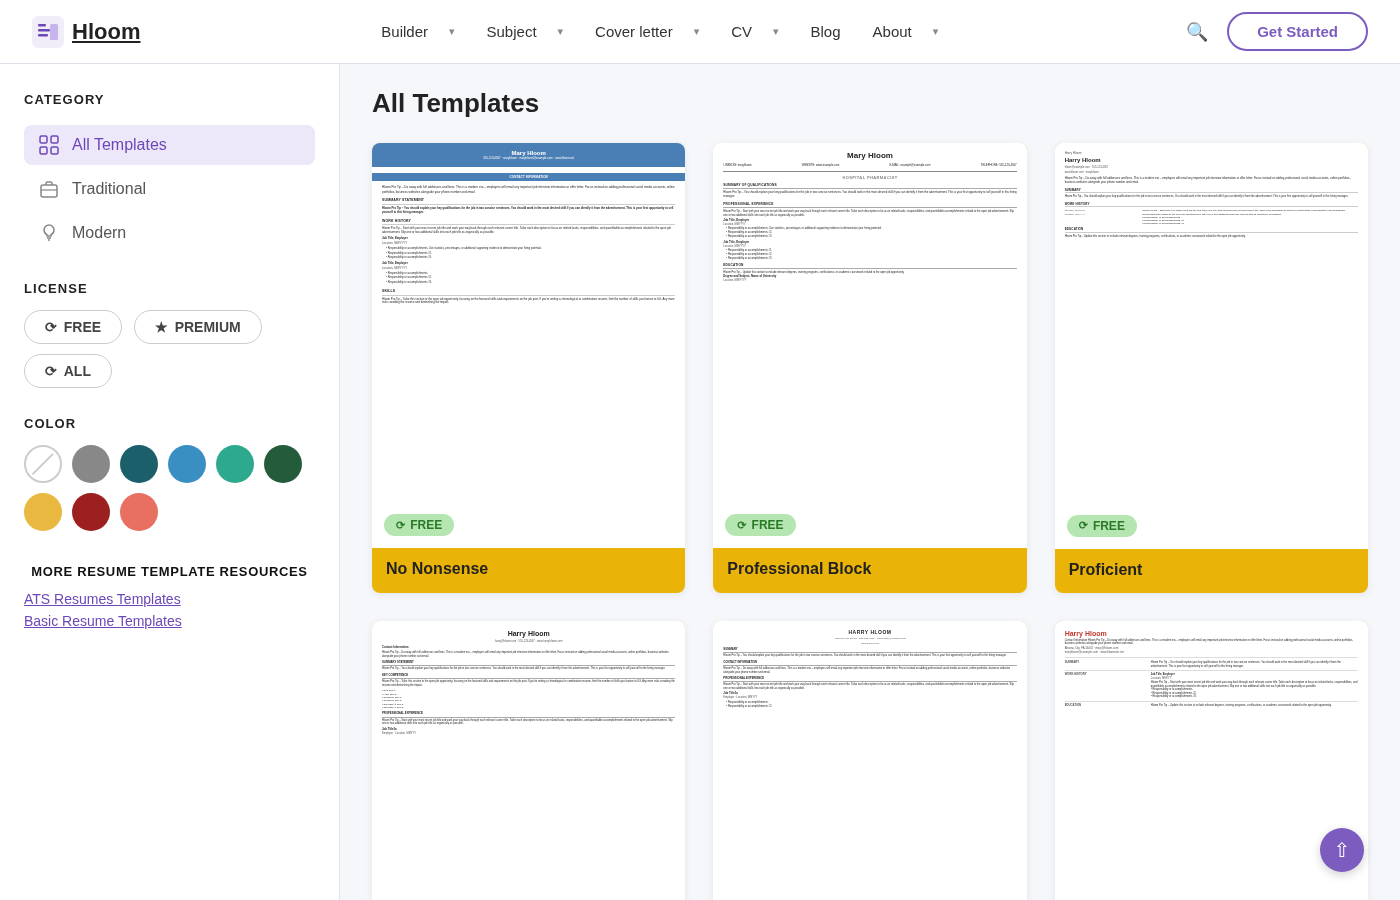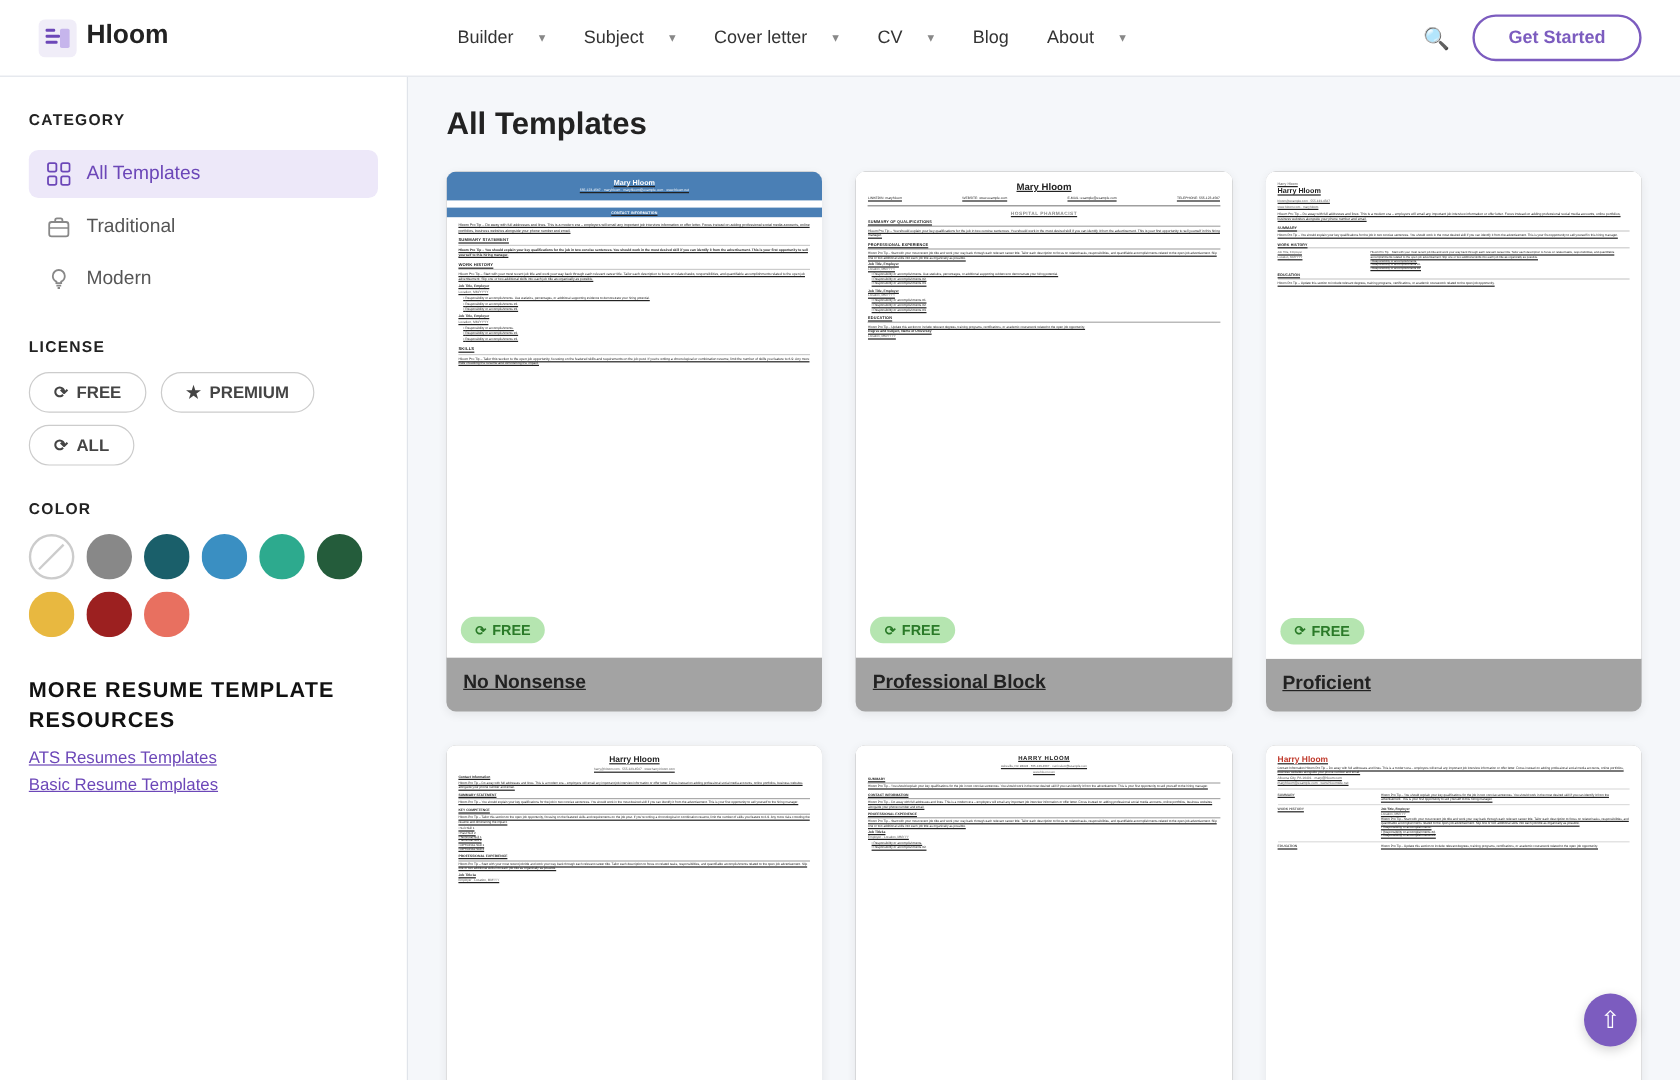--- a/index.html
+++ b/index.html
@@ -141,7 +141,7 @@
 <body>
 
 <nav>
-  <div style="display:flex;align-items:flex-start;gap:8px;cursor:pointer;">
+  <div style="display:flex;align-items:center;gap:8px;cursor:pointer;text-decoration:underline;">
     <svg width="32" height="32" viewBox="0 0 32 32">
       <rect width="32" height="32" rx="6" fill="#f0edf8"></rect>
       <rect x="6" y="8" width="8" height="2.5" rx="1" fill="#6c47b8"></rect>

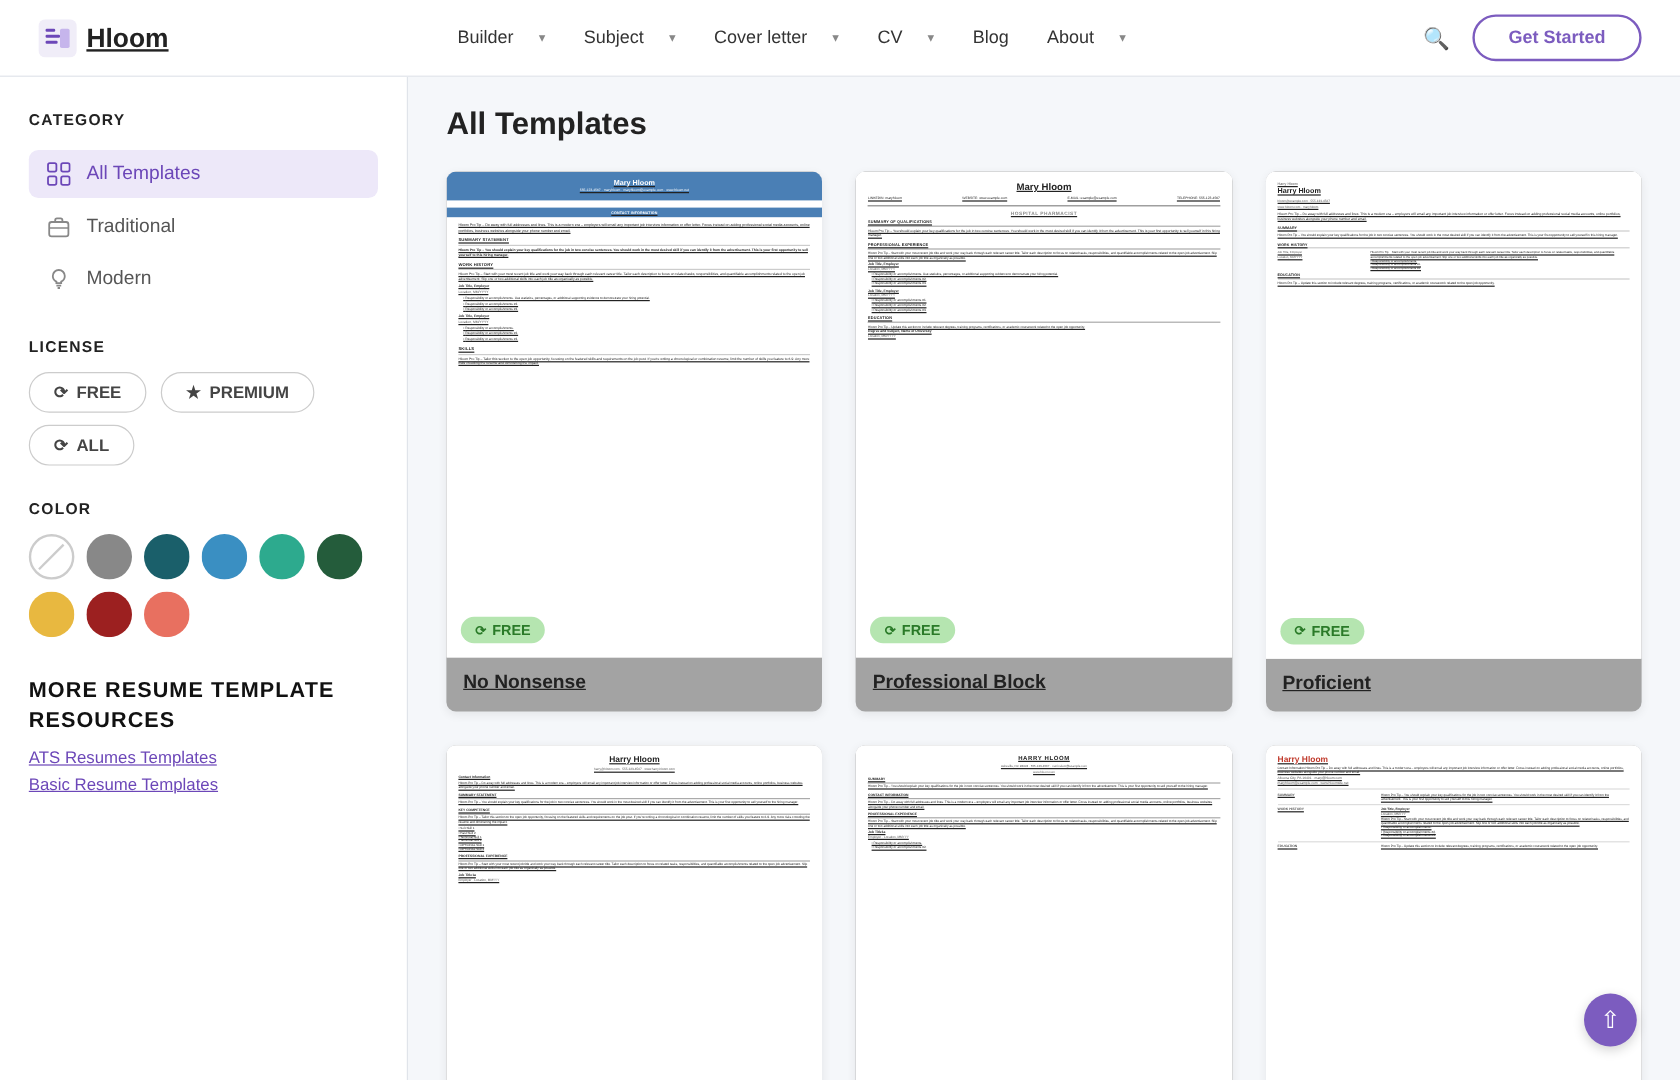--- a/index.html
+++ b/index.html
@@ -87,9 +87,9 @@
     }
 
     .template-card {
-      background: #a3a3a3; border-radius: 8px; overflow: hidden;
+      background: #eab308; border-radius: 8px; overflow: hidden;
       box-shadow: 0 2px 8px rgba(0,0,0,.07);
-      cursor: pointer; transition: box-shadow .15s; text-decoration: underline;
+      cursor: pointer; transition: box-shadow .15s;
     }
 
     .template-preview {

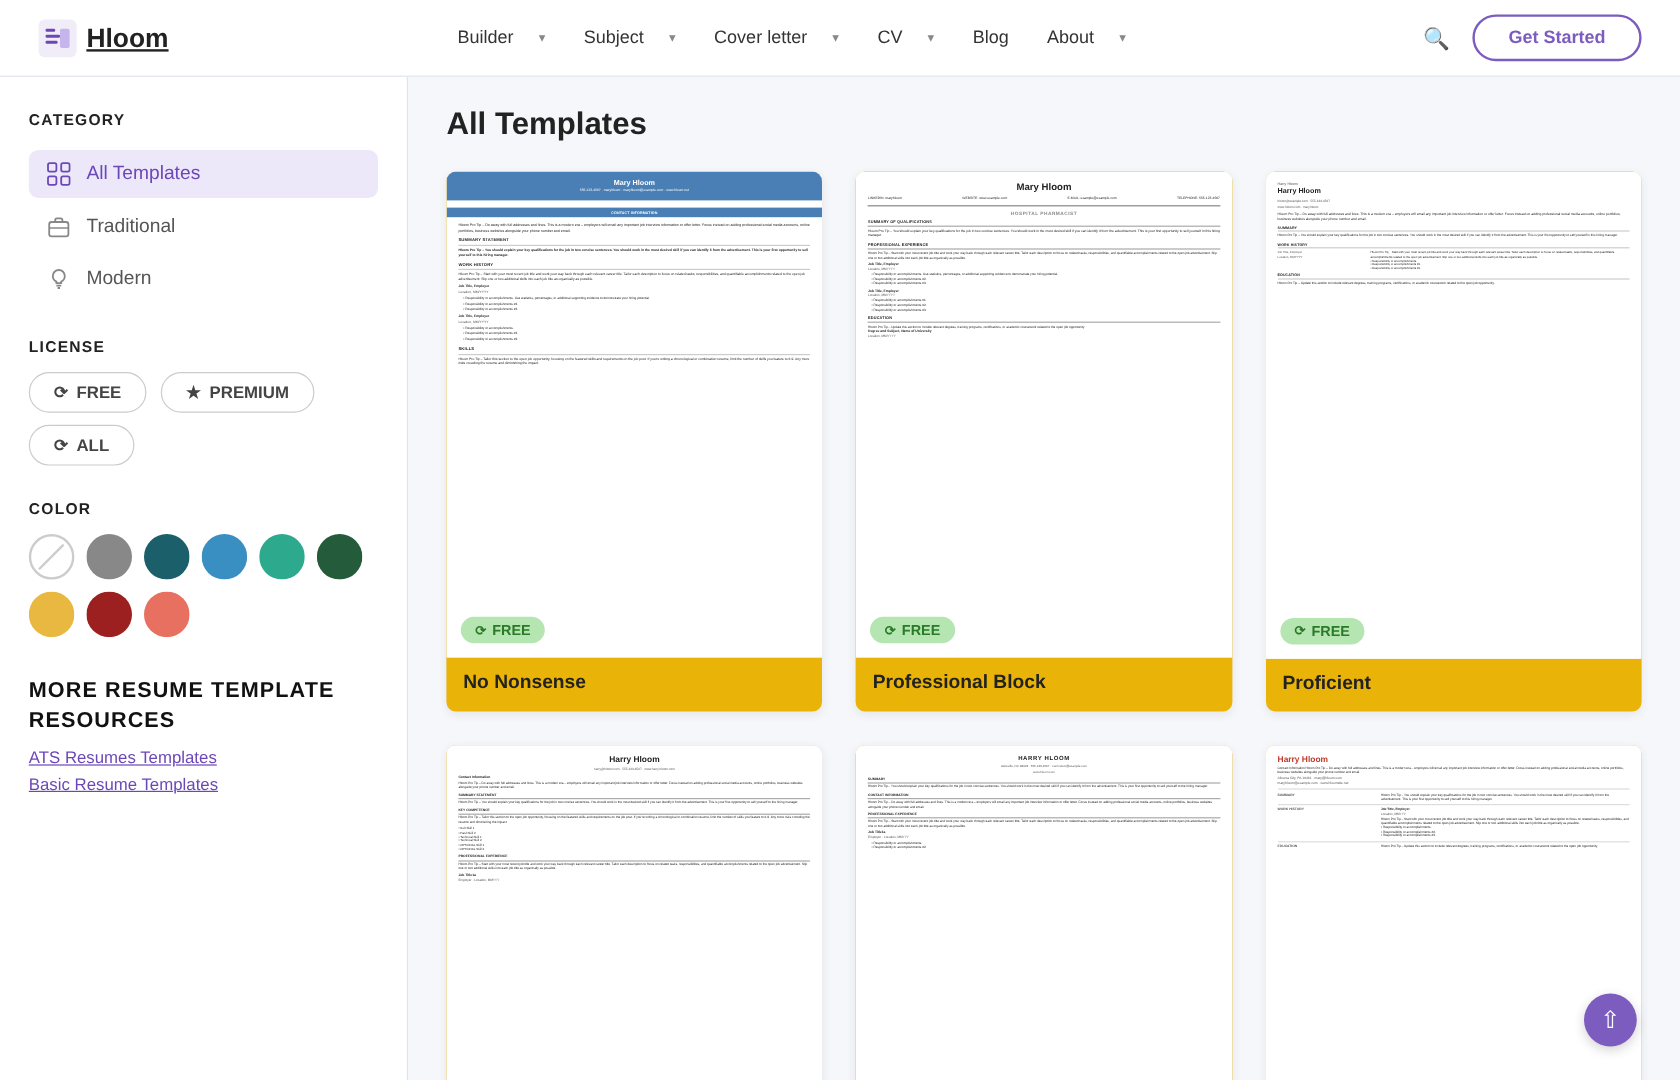--- a/index.html
+++ b/index.html
@@ -72,7 +72,7 @@
     }
 
     .resources-section { margin-top: 4px; }
-    .resources-title { font-size: 18px; font-weight: 800; text-transform: uppercase; letter-spacing: .05em; color: #111; margin-bottom: 10px; line-height: 1.4; }
+    .resources-title { font-size: 13px; font-weight: 800; text-transform: uppercase; letter-spacing: .05em; color: #111; margin-bottom: 10px; line-height: 1.4; text-align: center; }
     .resource-link { display: block; color: #6c47b8; font-size: 14px; margin-bottom: 6px; cursor: pointer; text-decoration: underline; }
 
     

